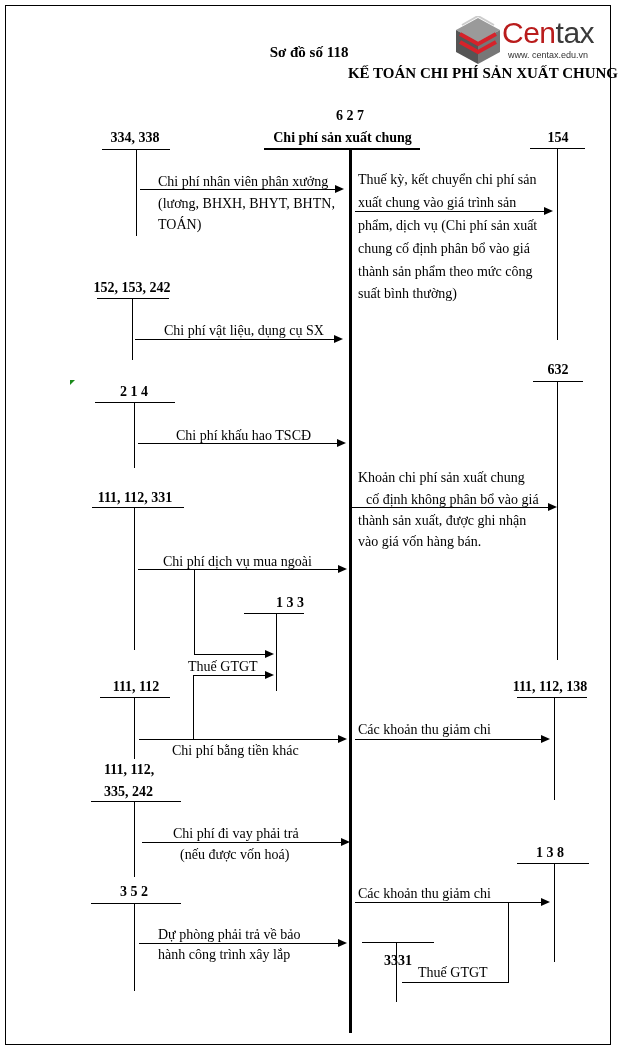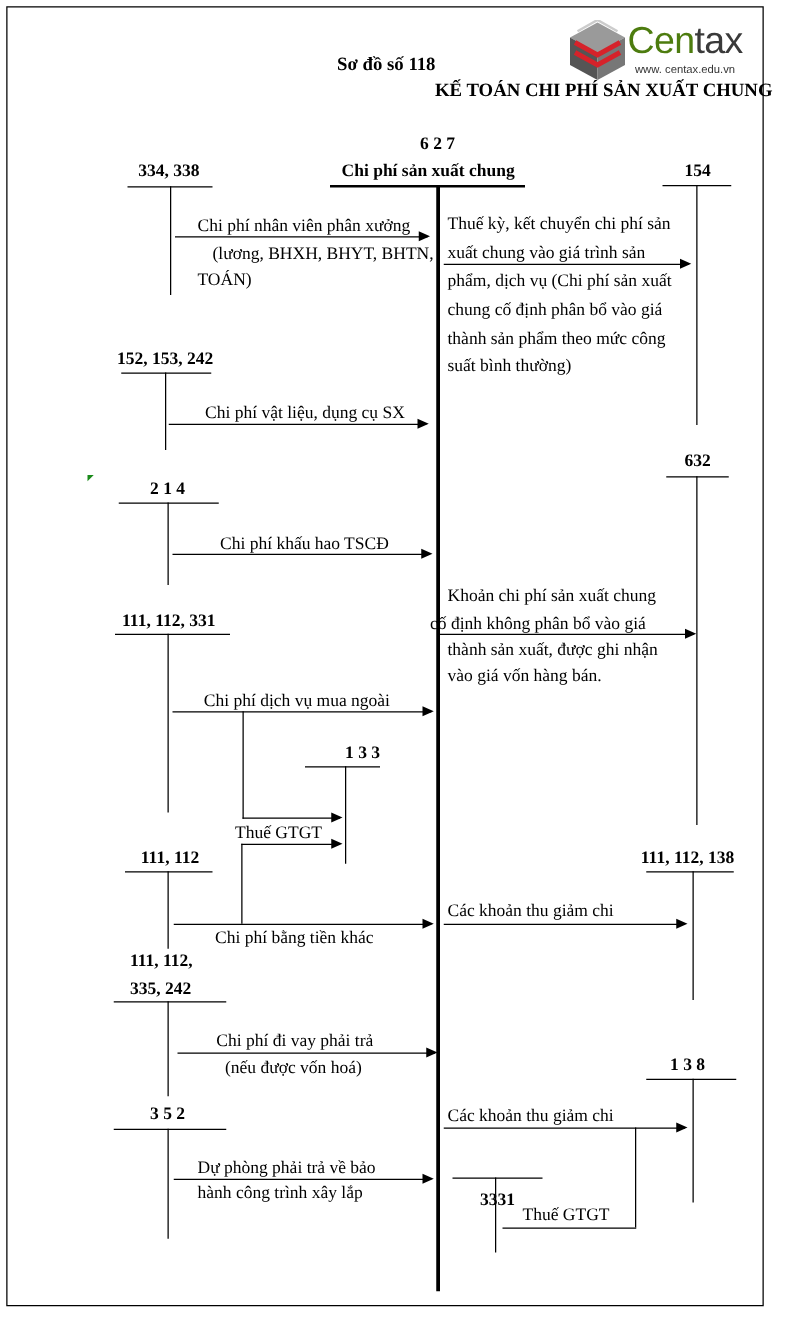--- a/index.html
+++ b/index.html
@@ -23,7 +23,7 @@
   .logo { position:absolute; left:450px; top:14px; width:160px; height:56px; }
   .logo-word { position:absolute; left:52px; top:2px; font-family:"Liberation Sans", sans-serif;
                font-size:30px; line-height:34px; letter-spacing:-0.5px; }
-  .logo-word .red { color:#4d7c0f; }
+  .logo-word .red { color:#b91c1c; }
   .logo-word .grey { color:#3a3a3a; }
   .logo-url { position:absolute; left:58px; top:36px; font-family:"Liberation Sans", sans-serif;
               font-size:9px; color:#333; }

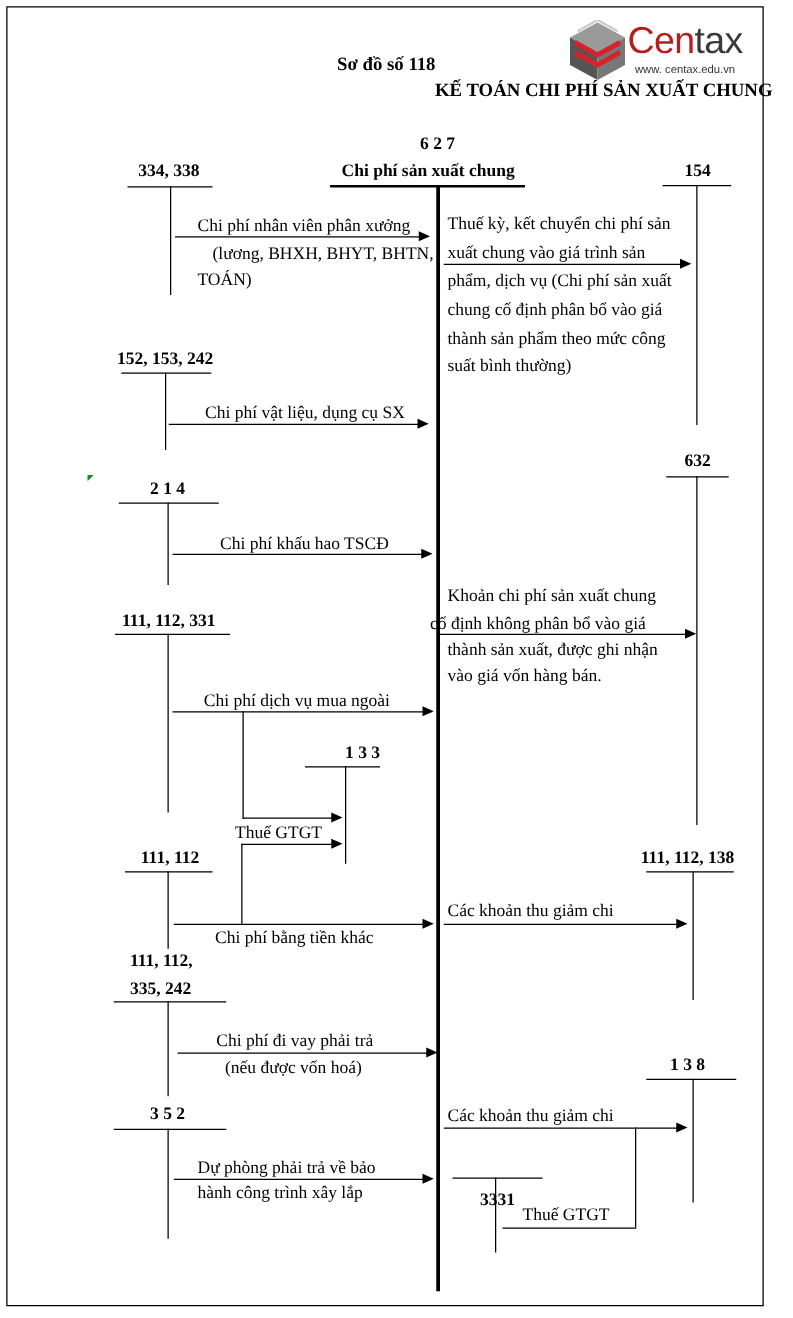--- a/index.html
+++ b/index.html
@@ -61,7 +61,7 @@
 <div class="vl" style="left:136px;top:149px;height:87px;"></div>
 <div class="arrow" style="left:140px;top:189px;width:202px;"></div>
 <div class="t" style="left:158px;top:171px;">Chi phí nhân viên phân xưởng</div>
-<div class="t" style="left:158px;top:193px;margin-left:12px;">(lương, BHXH, BHYT, BHTN,</div>
+<div class="t" style="left:158px;top:193px;">(lương, BHXH, BHYT, BHTN,</div>
 <div class="t" style="left:158px;top:214px;">TOÁN)</div>
 
 <div class="acct" style="left:86px;top:280px;width:92px;">152, 153, 242</div>

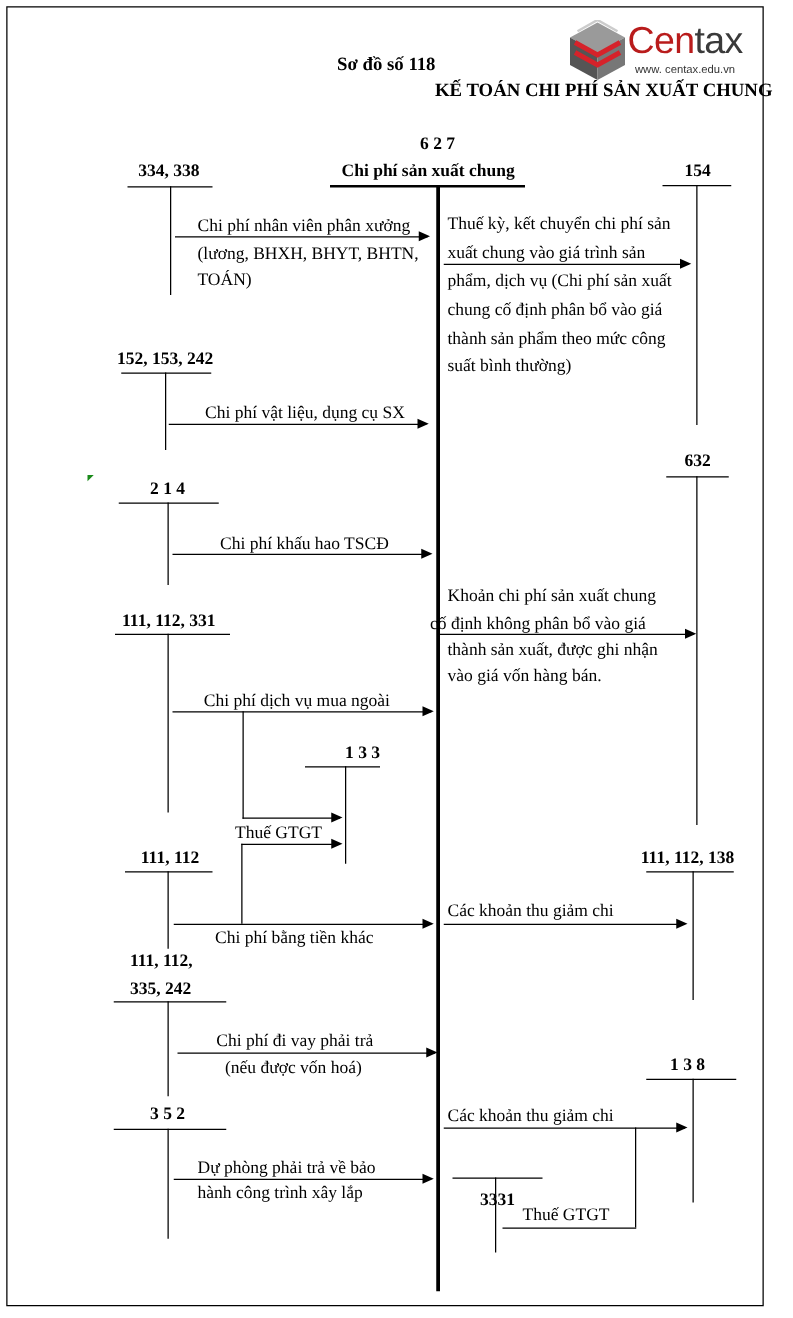--- a/index.html
+++ b/index.html
@@ -130,7 +130,7 @@
 <div class="vl" style="left:557px;top:381px;height:279px;"></div>
 <div class="arrow" style="left:352px;top:507px;width:203px;"></div>
 <div class="t" style="left:358px;top:467px;">Khoản chi phí sản xuất chung</div>
-<div class="t" style="left:344px;top:489px;">cố định không phân bổ vào giá</div>
+<div class="t" style="left:366px;top:489px;">cố định không phân bổ vào giá</div>
 <div class="t" style="left:358px;top:510px;">thành sản xuất, được ghi nhận</div>
 <div class="t" style="left:358px;top:531px;">vào giá vốn hàng bán.</div>
 

